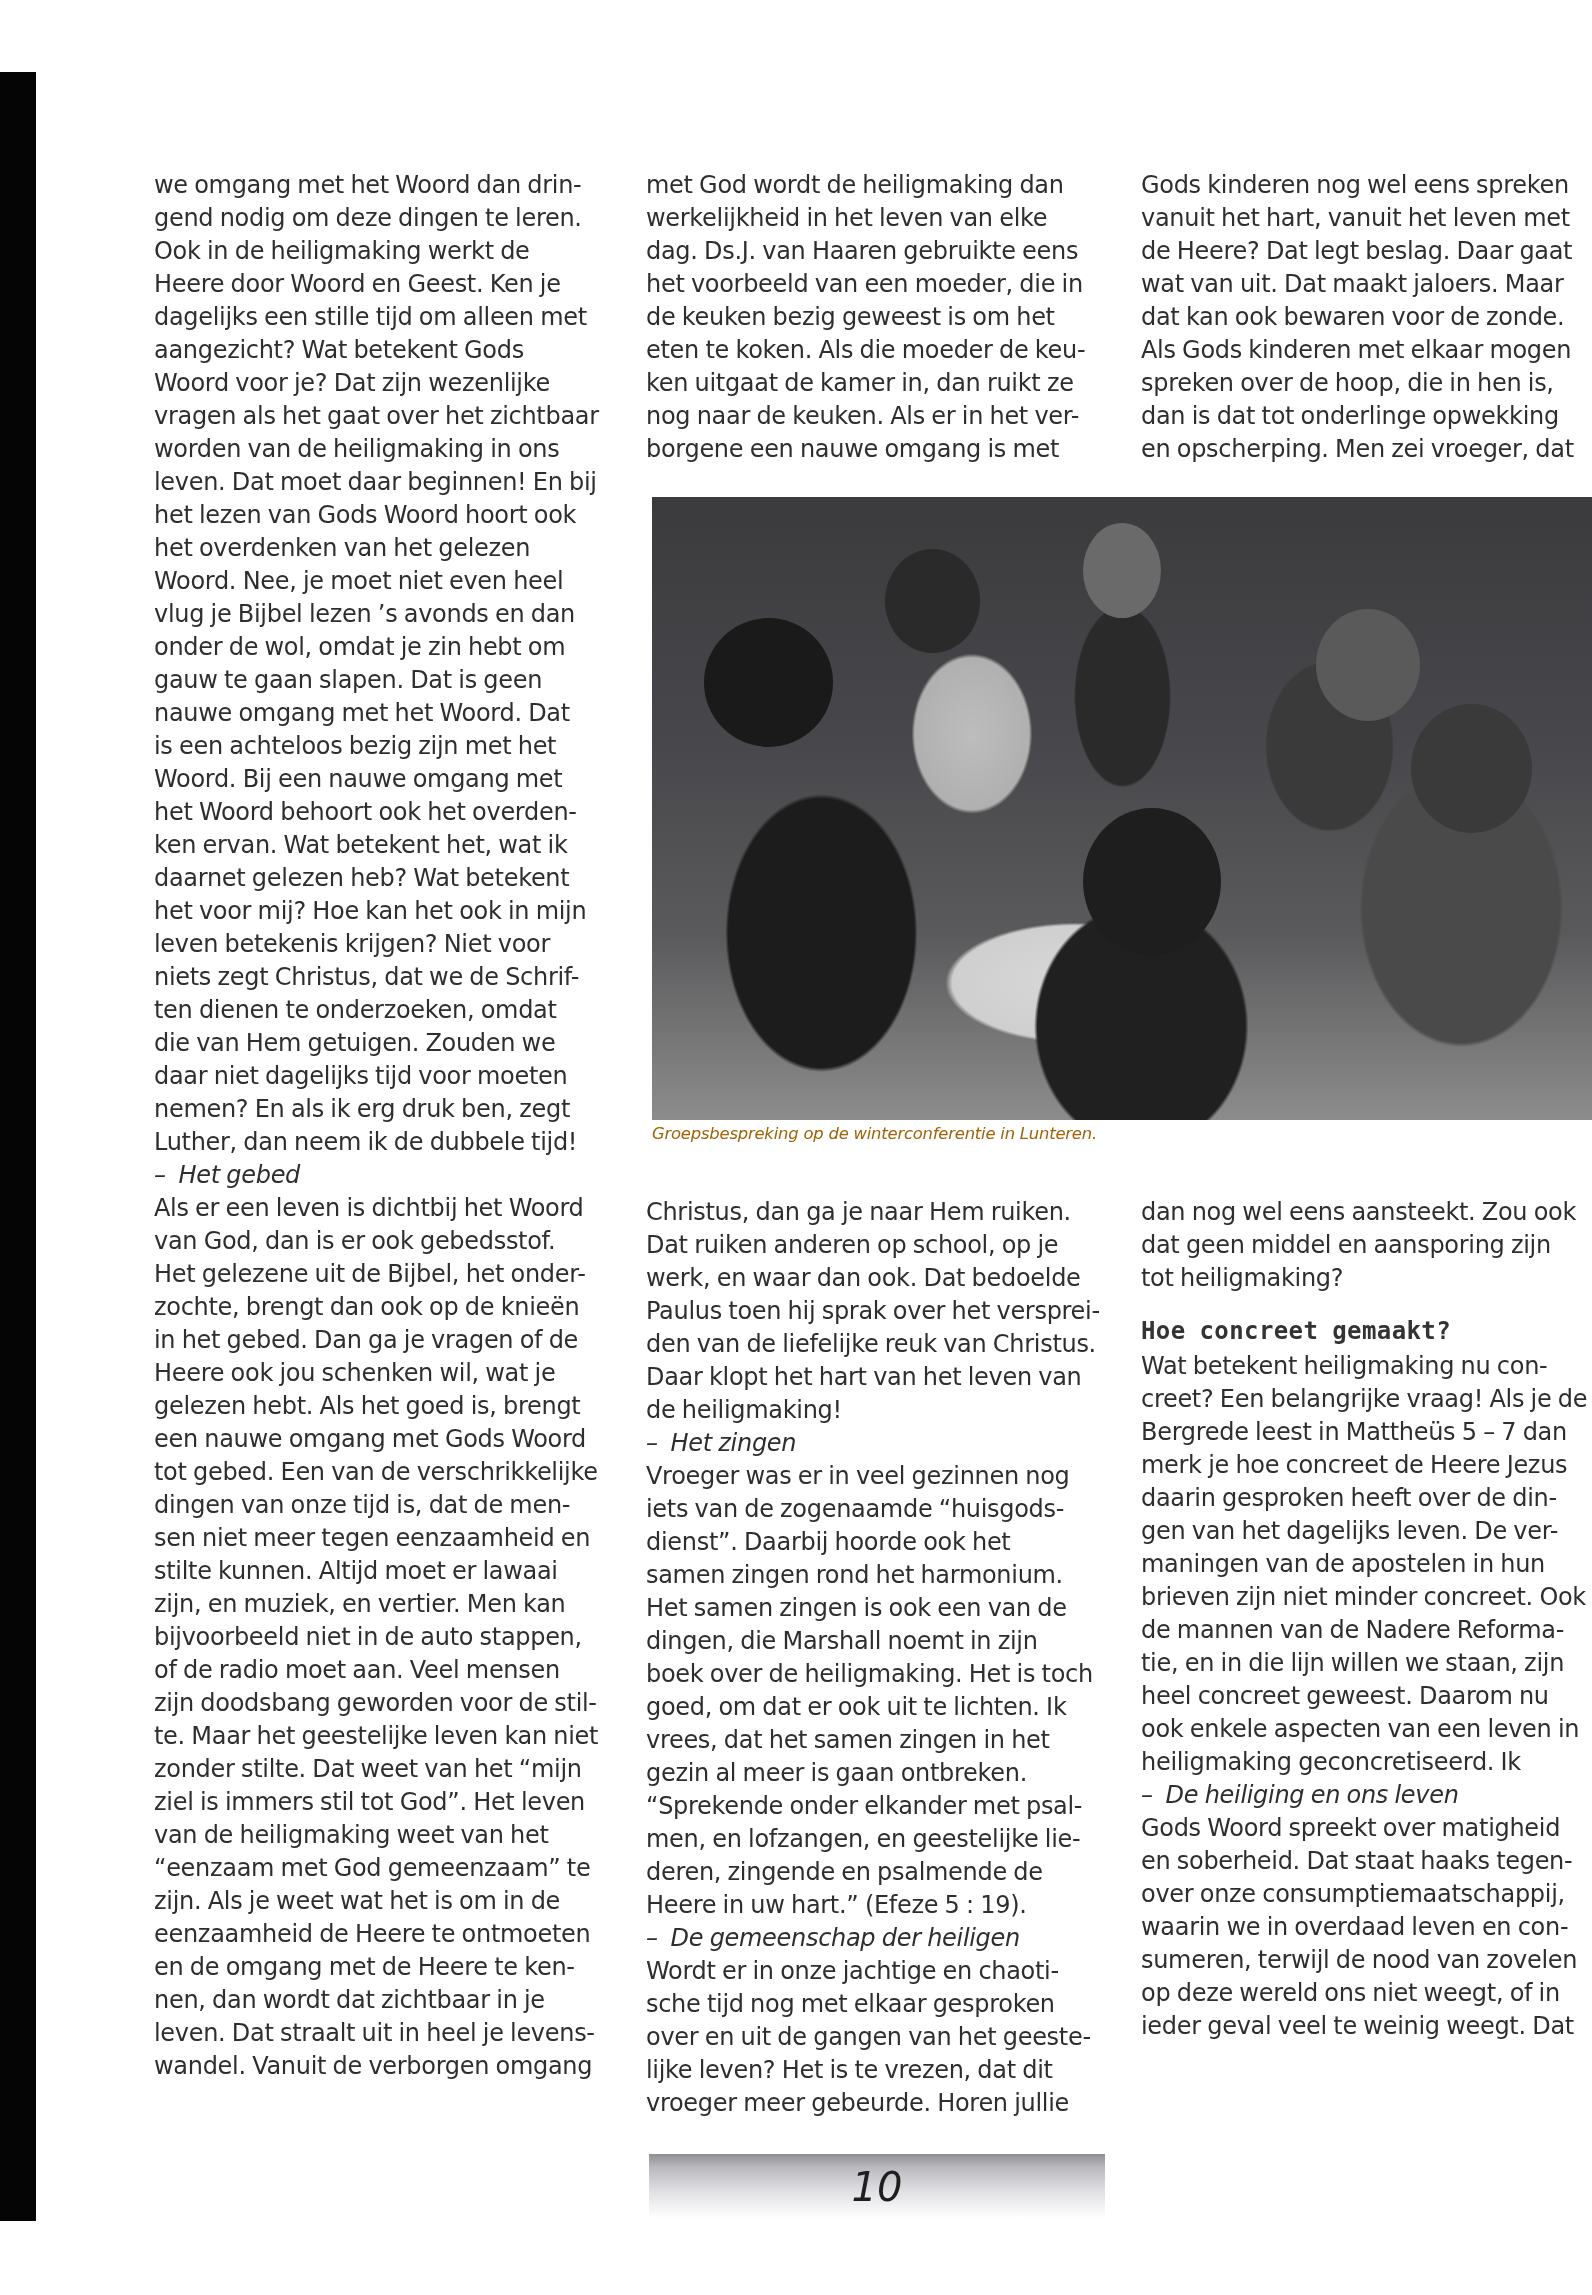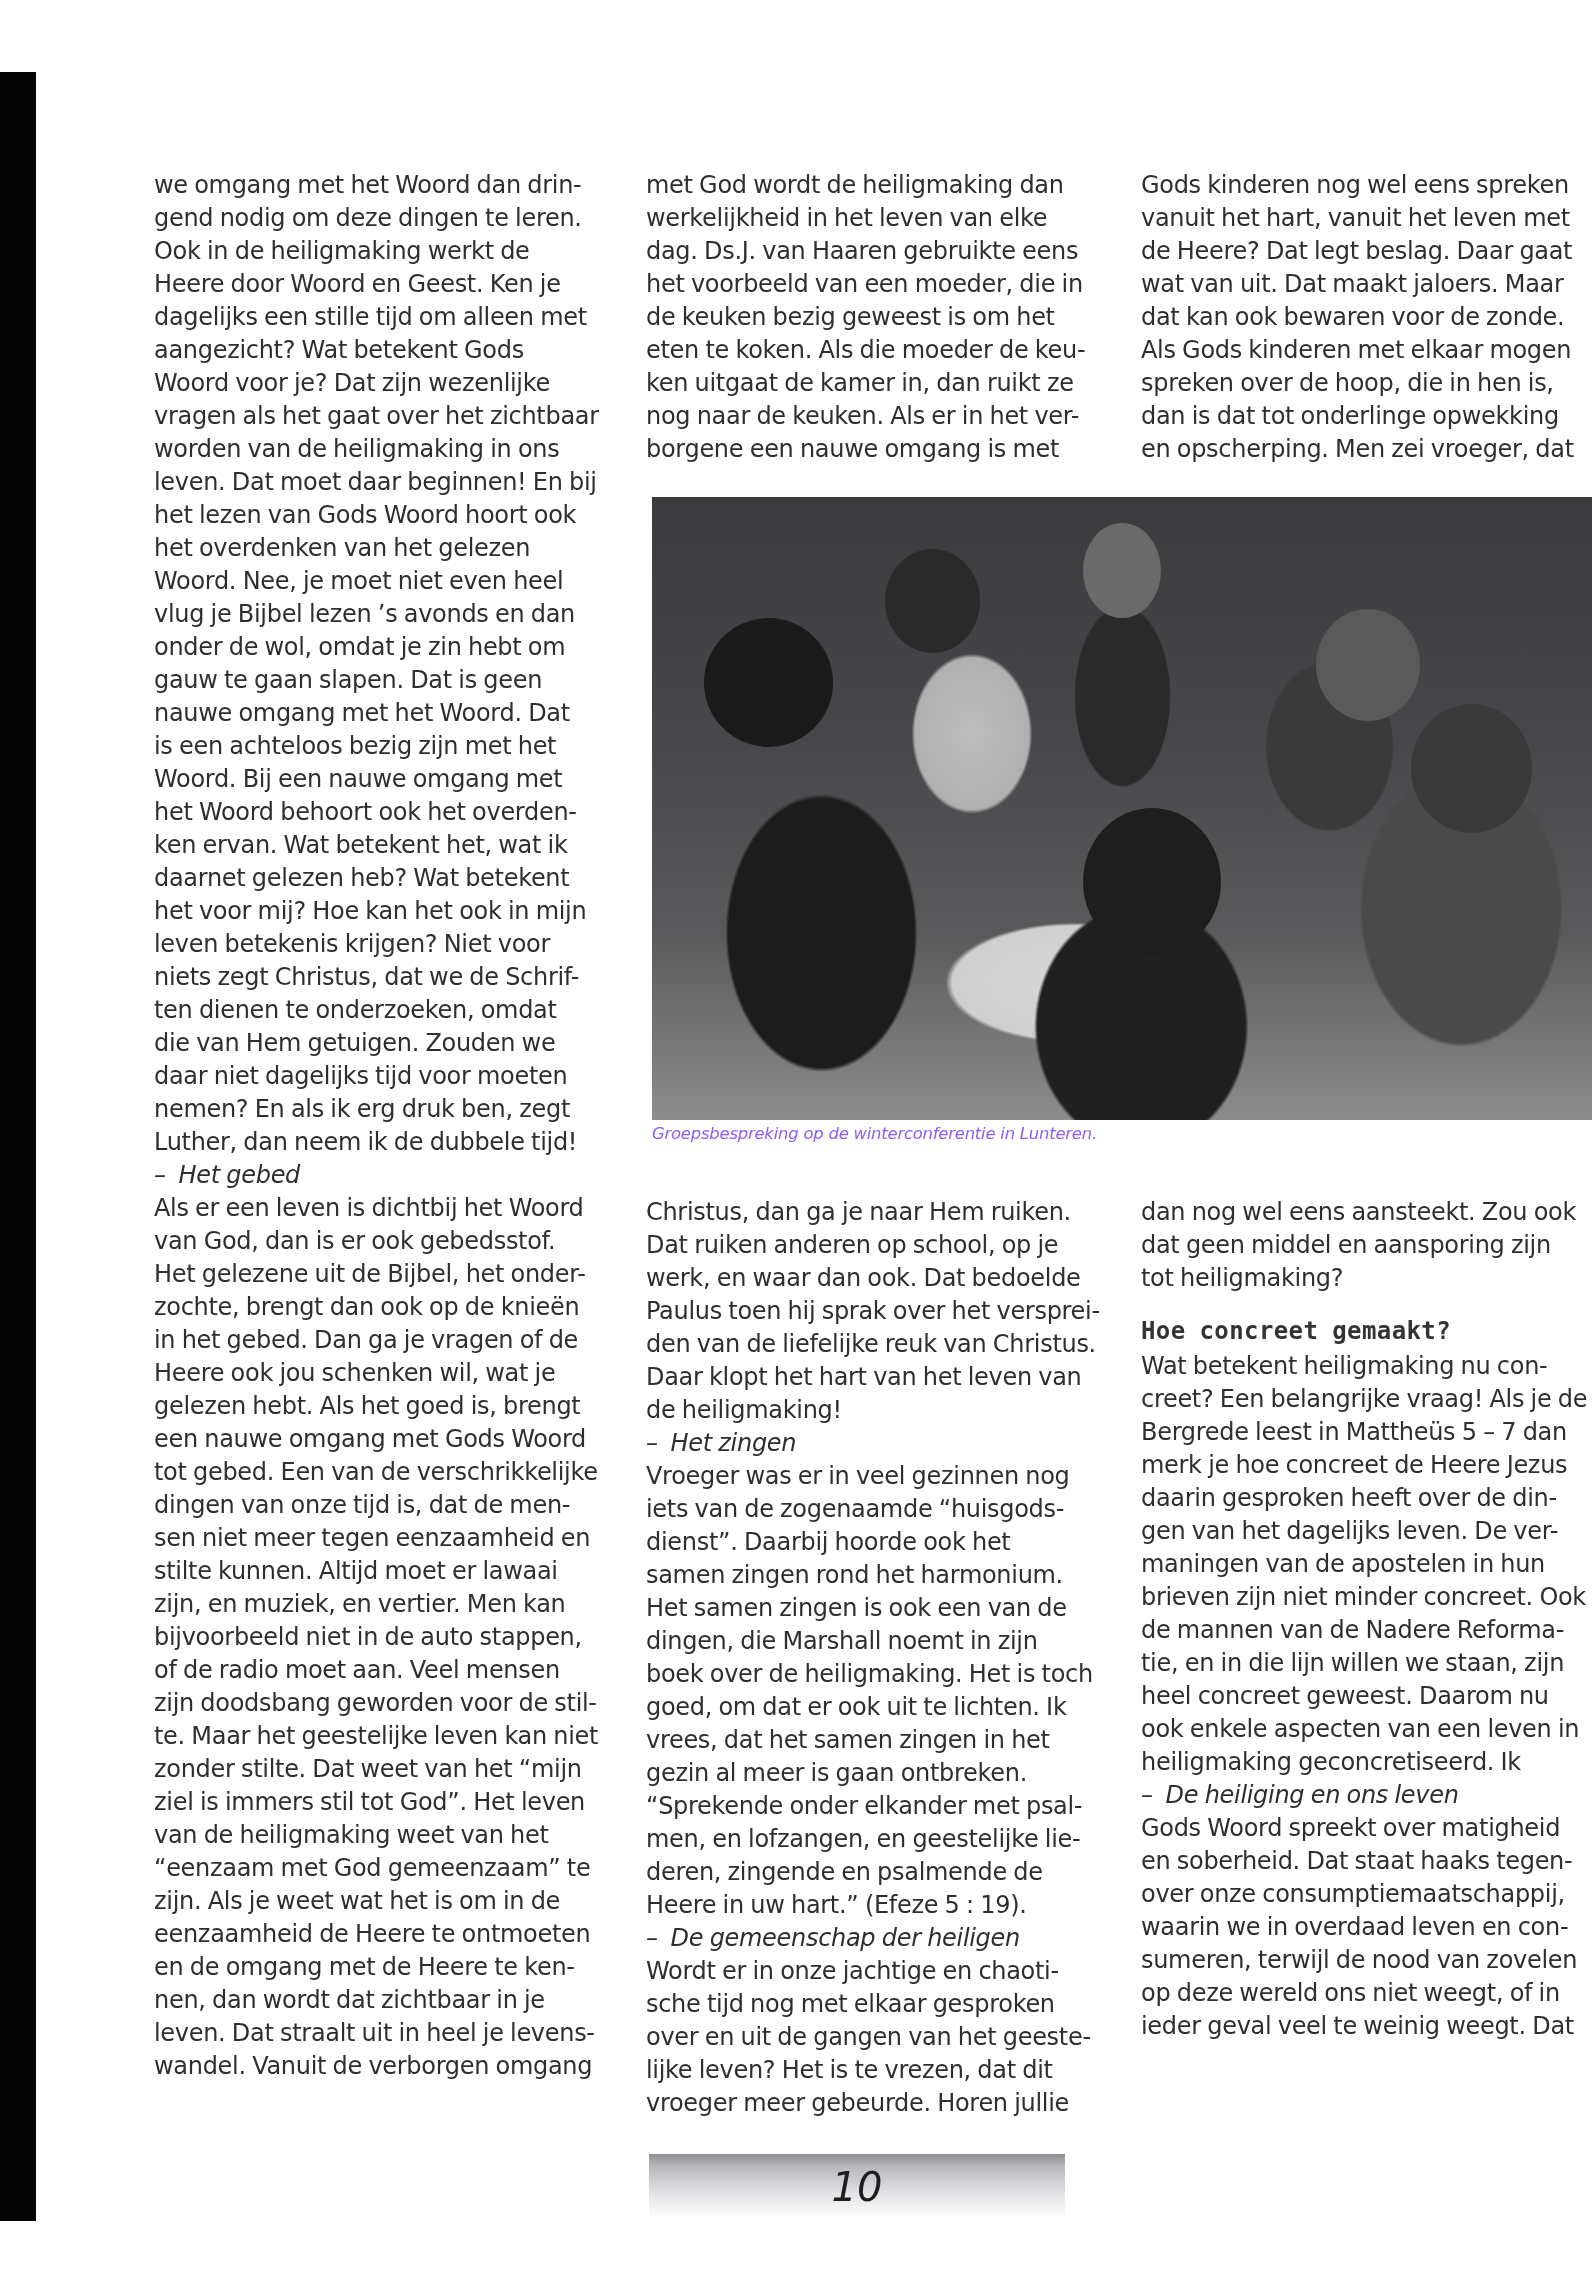--- a/index.html
+++ b/index.html
@@ -51,7 +51,7 @@
   }
   .caption {
     position: absolute; left: 652px; top: 1124px; font-size: 16.4px; font-style: italic;
-    color: #8b5cf6; letter-spacing: -0.2px; white-space: pre;
+    color: #a16207; letter-spacing: -0.2px; white-space: pre;
   }
   .page-bar {
     position: absolute; left: 649px; top: 2154px; width: 416px; height: 64px;

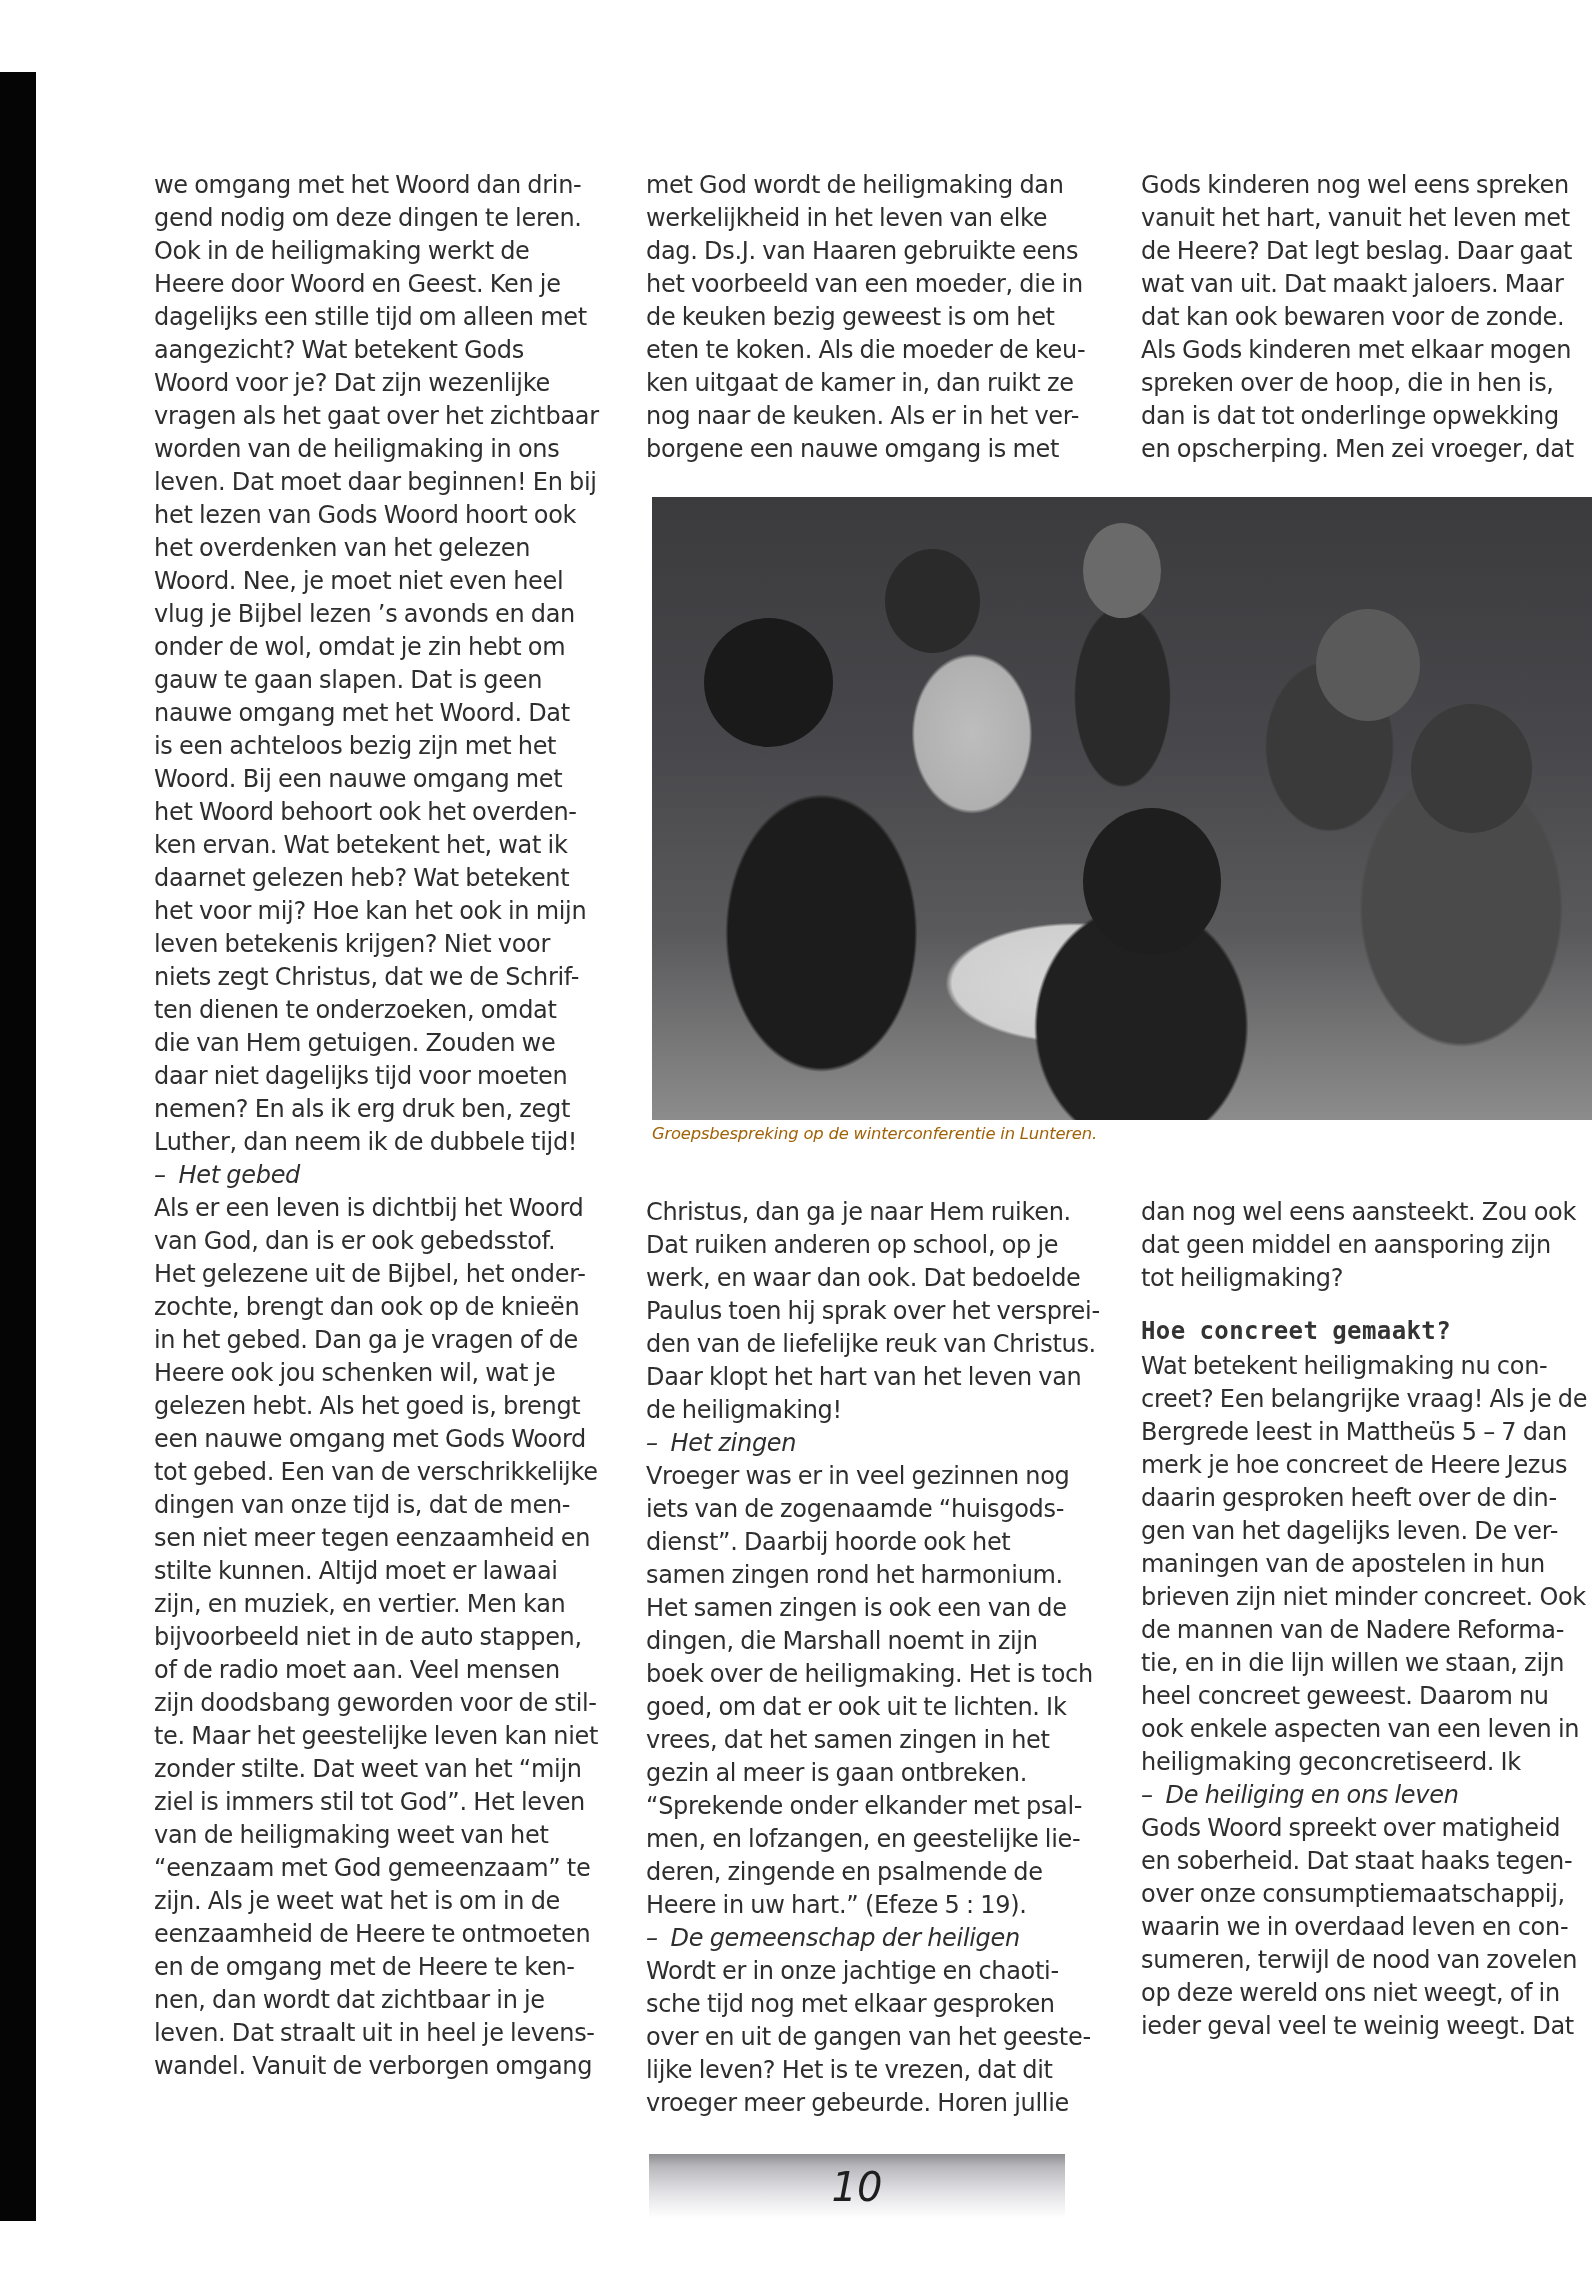--- a/index.html
+++ b/index.html
@@ -54,7 +54,7 @@
     color: #a16207; letter-spacing: -0.2px; white-space: pre;
   }
   .page-bar {
-    position: absolute; left: 649px; top: 2154px; width: 416px; height: 64px;
+    position: absolute; left: 649px; top: 2154px; width: 456px; height: 64px;
     background: linear-gradient(180deg, #8e8e92 0%, #b9b9bd 20%, #e2e2e6 60%, #ffffff 100%);
   }
   .page-number {

